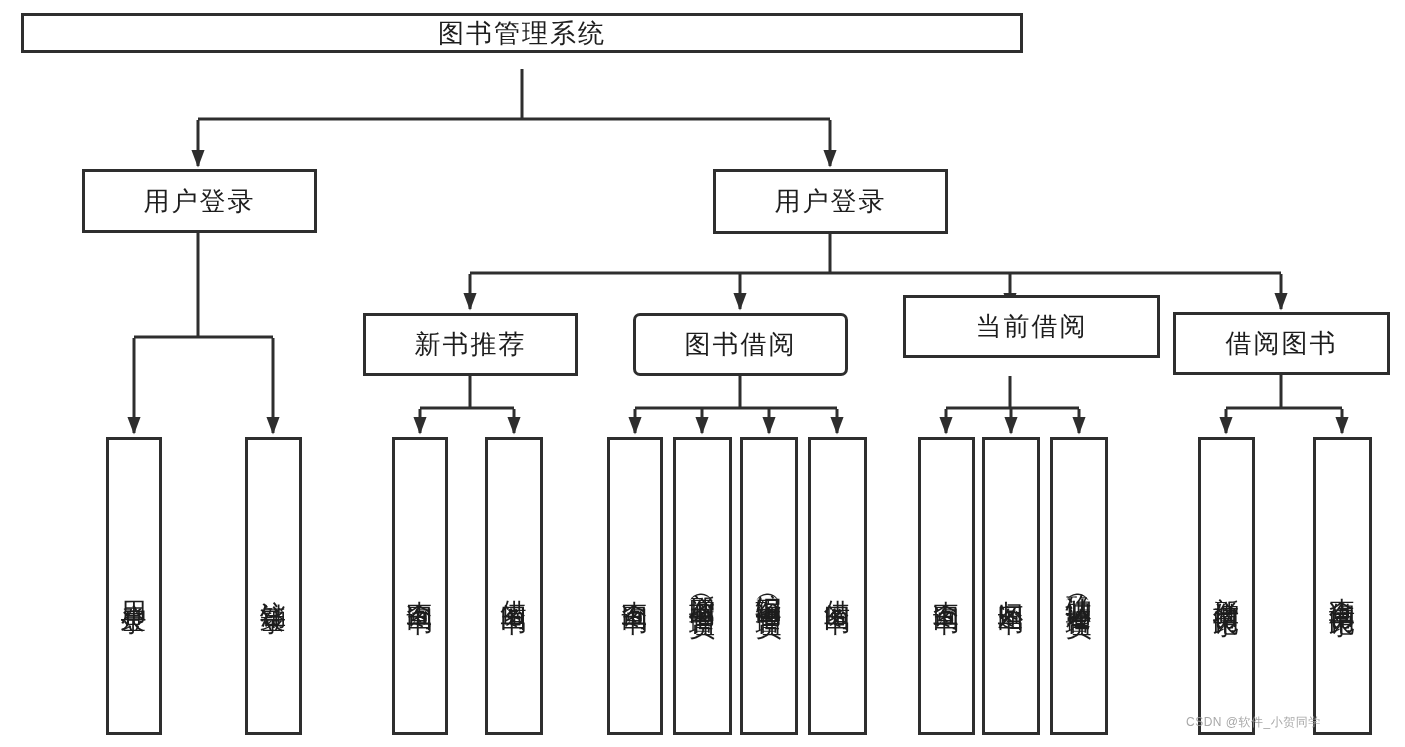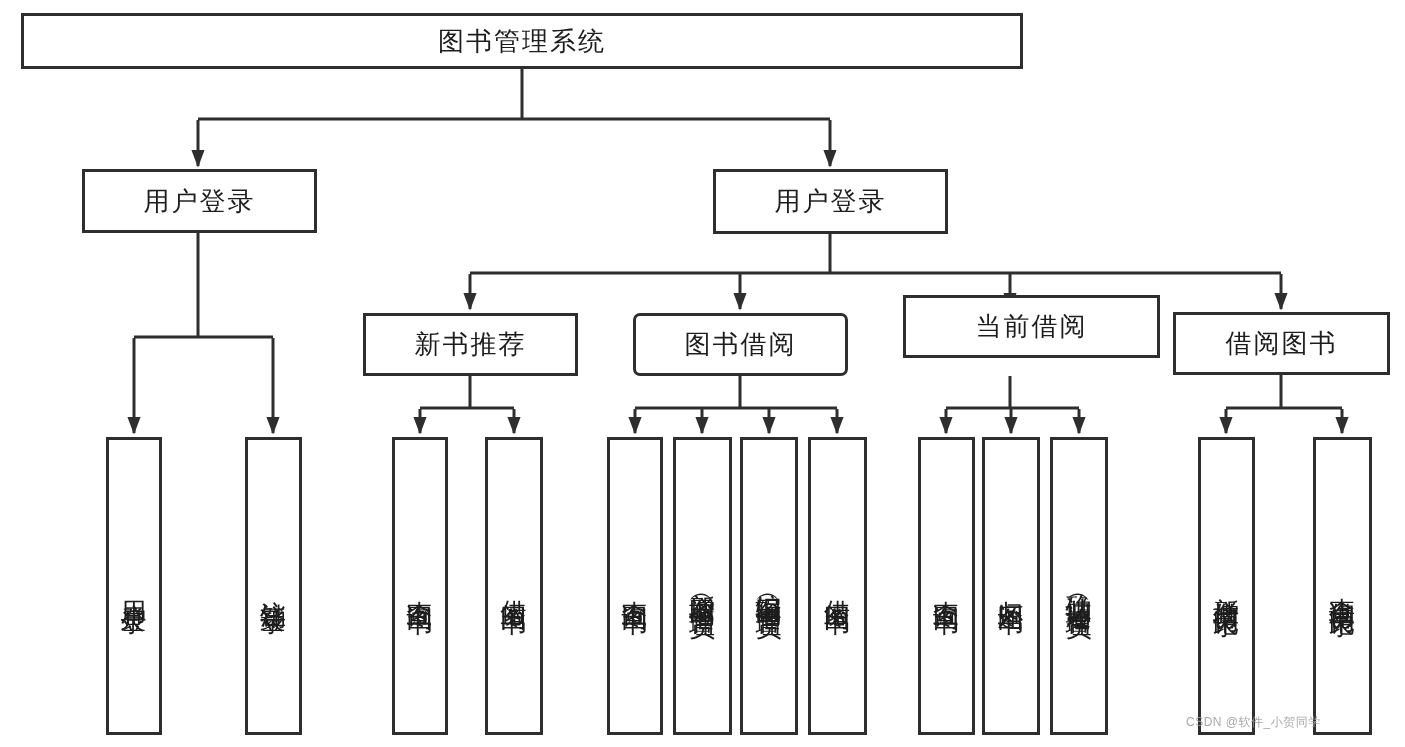--- a/index.html
+++ b/index.html
@@ -113,7 +113,7 @@
     </g>
   </svg>
 
-  <div class="node" style="left:21px; top:13px; width:1002px; height:56px;">
+  <div class="node" style="left:21px; top:13px; width:1002px; height:40px;">
     <span class="hlabel">图书管理系统</span>
   </div>
 

